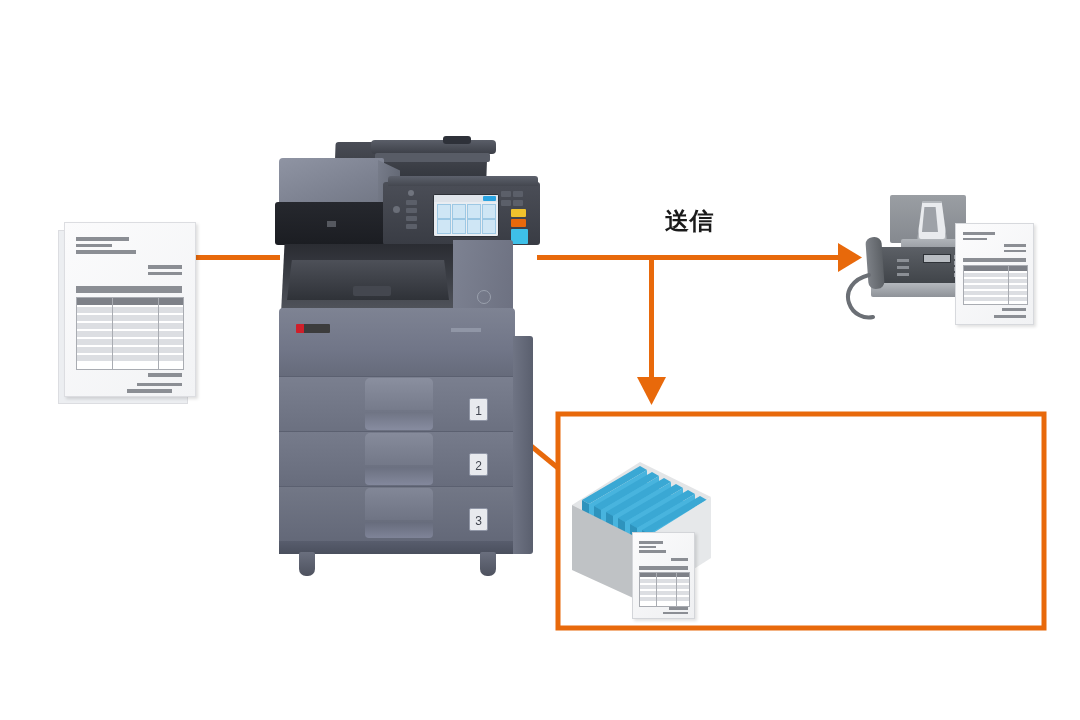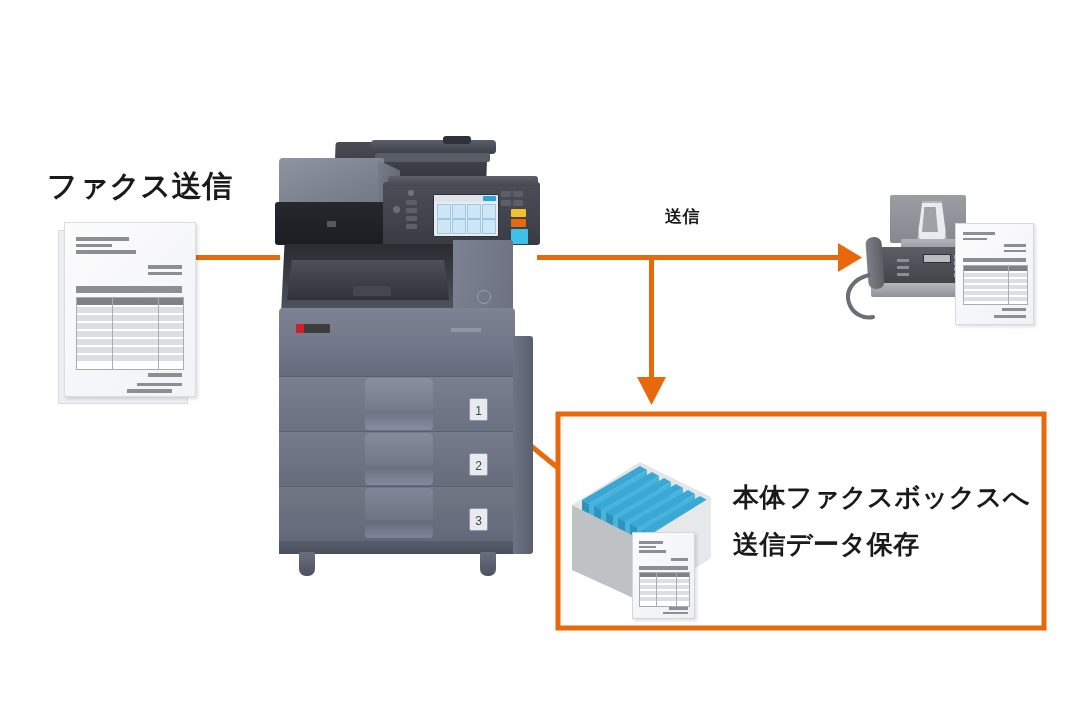--- a/index.html
+++ b/index.html
@@ -351,7 +351,6 @@
     </div>
   </div>
 
-  <div id="title" class="jp">ファクス送信</div>
 
   <div id="label-send" class="jp">送信</div>
 

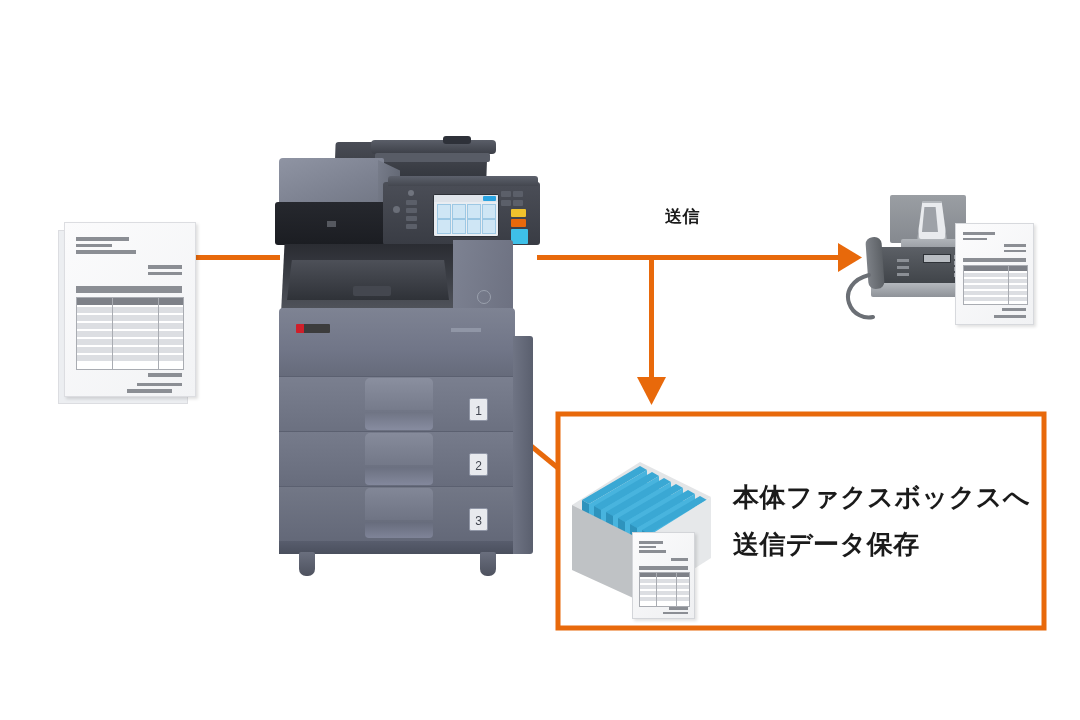--- a/index.html
+++ b/index.html
@@ -20,7 +20,7 @@
     letter-spacing:.5px;
   }
   #title{position:absolute;left:47px;top:166px;font-size:30px;font-weight:600;}
-  #label-send{position:absolute;left:665px;top:205px;font-size:17px;font-weight:600;}
+  #label-send{position:absolute;left:665px;top:205px;font-size:24px;font-weight:600;}
   #label-keep{position:absolute;left:665px;top:307px;font-size:24px;font-weight:600;}
   #box-text{position:absolute;left:733px;top:474px;font-size:26px;font-weight:600;line-height:47px;}
 

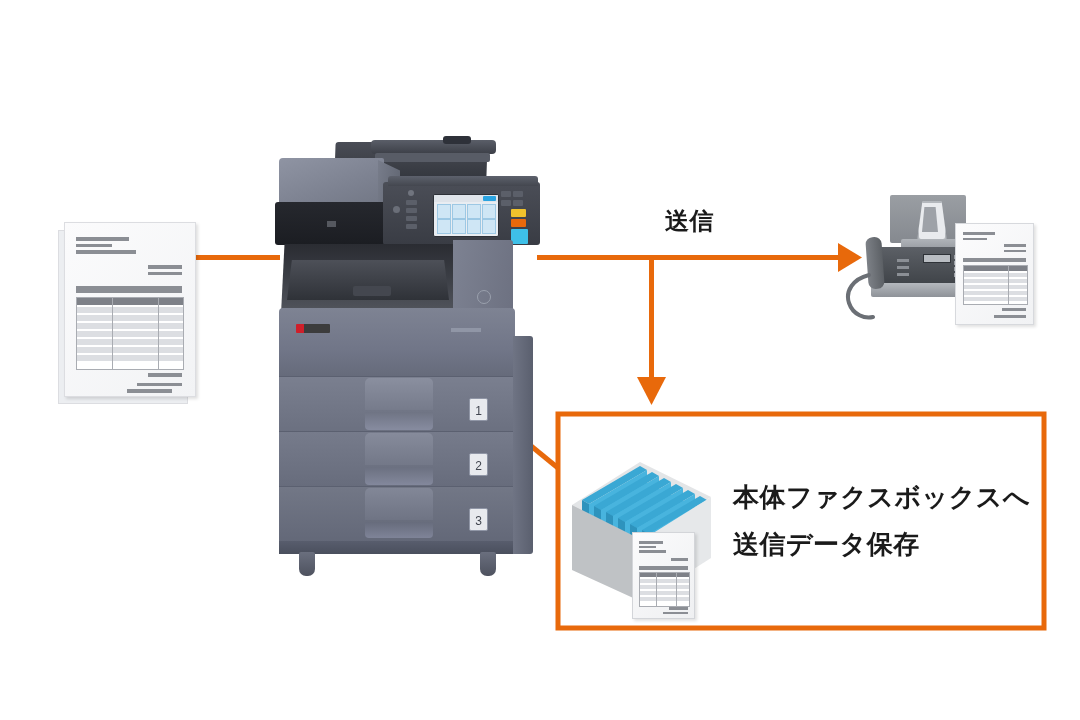--- a/index.html
+++ b/index.html
@@ -355,10 +355,6 @@
   <div id="label-send" class="jp">送信</div>
 
 
-  <div id="box-text">
-    <div class="jp">本体ファクスボックスへ</div>
-    <div class="jp">送信データ保存</div>
-  </div>
 
 </div>
 

